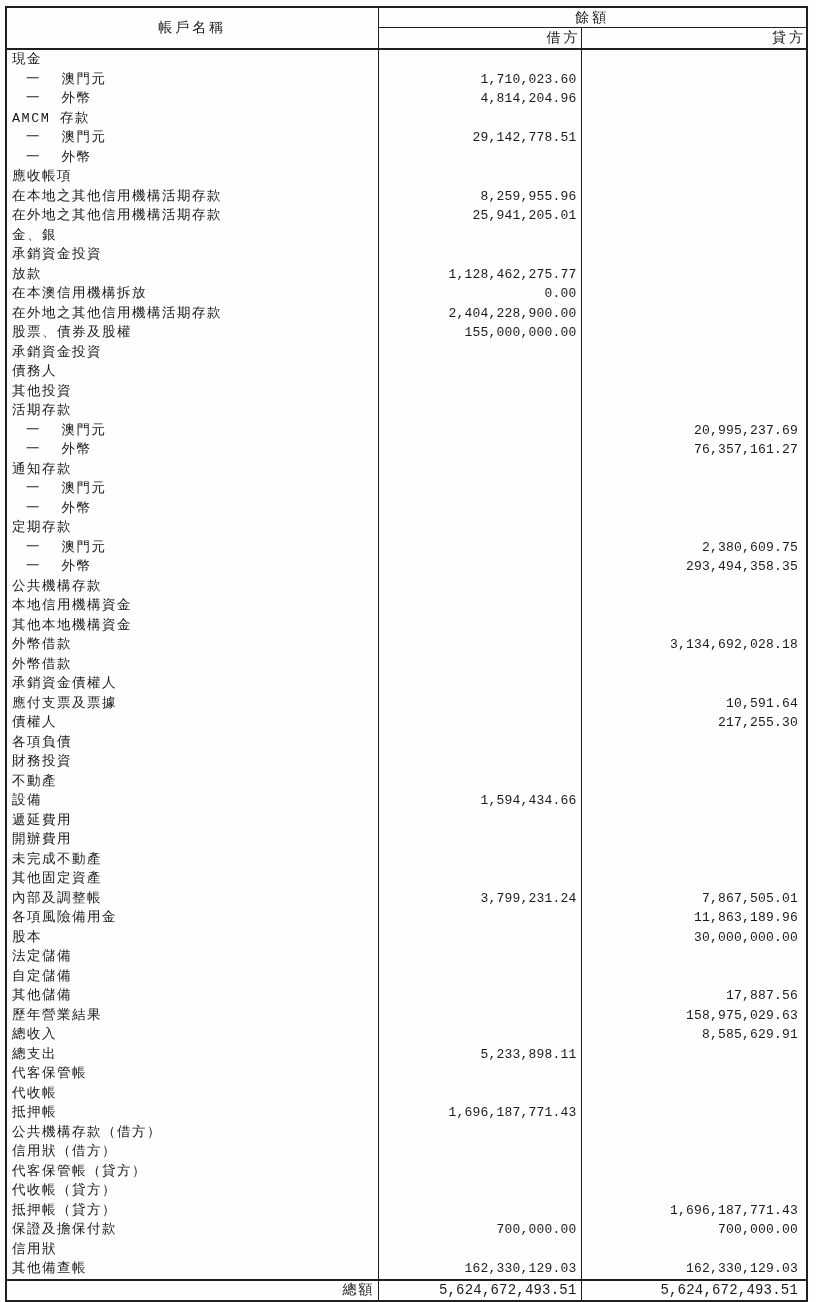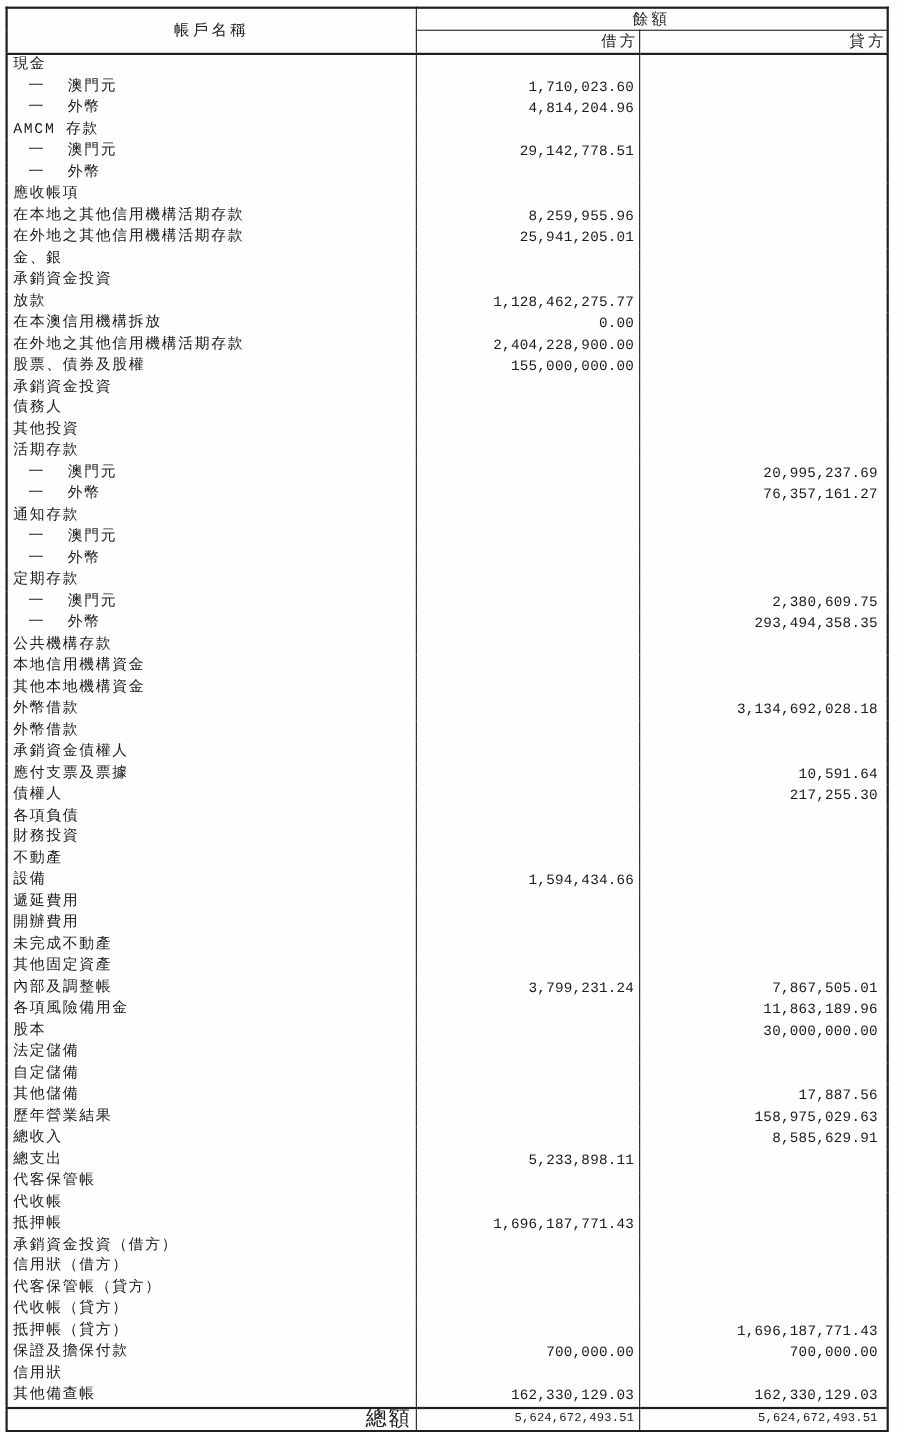--- a/index.html
+++ b/index.html
@@ -398,7 +398,7 @@
           <td class="num credit"></td>
         </tr>
         <tr>
-          <td class="label">承銷資金投資（借方）</td>
+          <td class="label">公共機構存款（借方）</td>
           <td class="num debit"></td>
           <td class="num credit"></td>
         </tr>

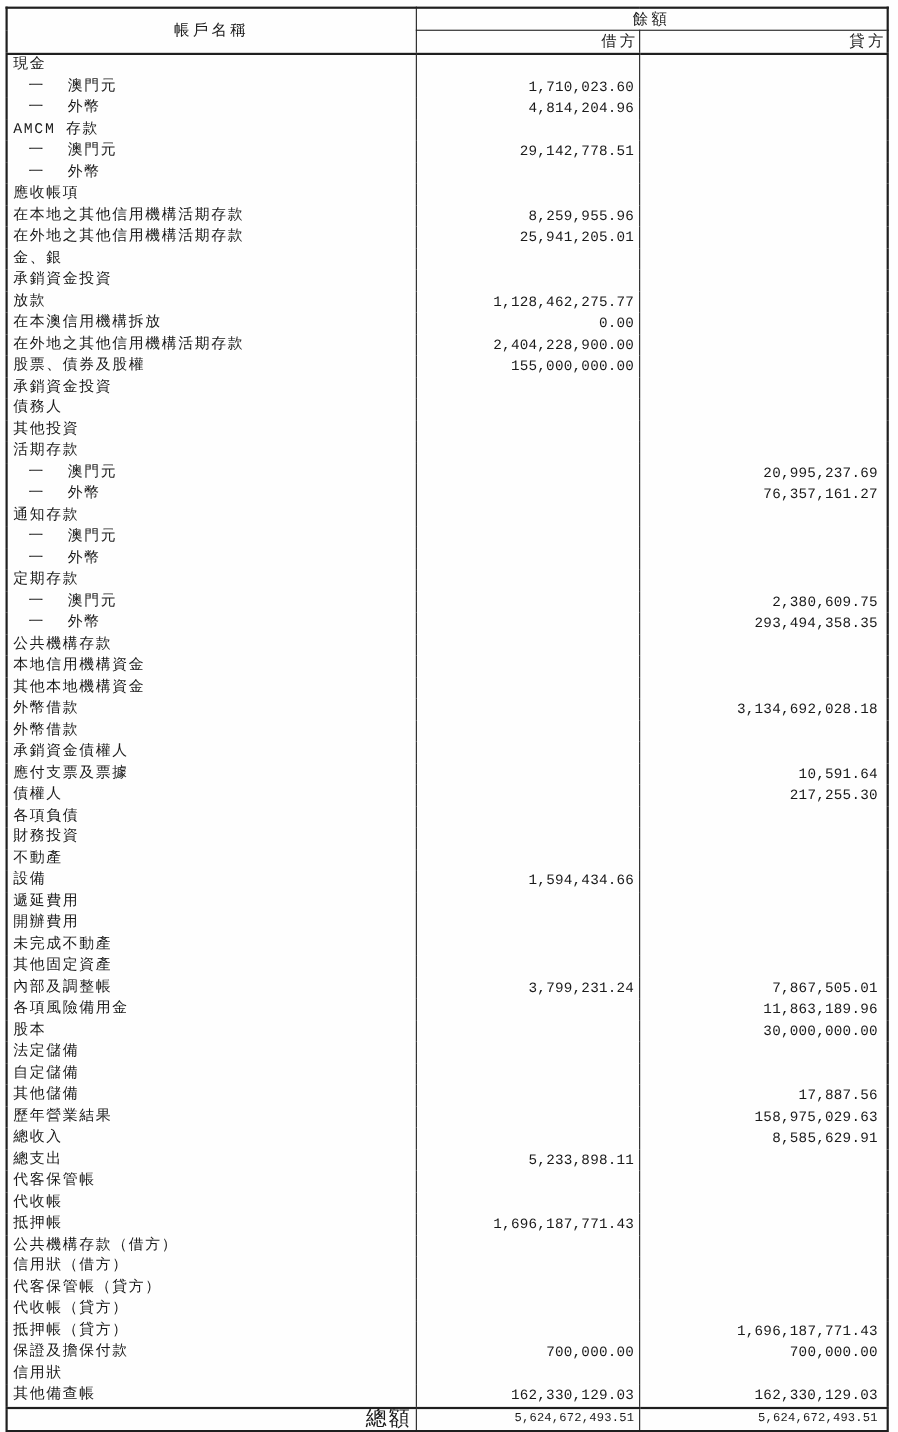--- a/index.html
+++ b/index.html
@@ -92,7 +92,7 @@
     white-space:nowrap;
   }
   tfoot td.t-label{
-    font-size:19px;
+    font-size:14px;
     letter-spacing:2px;
     text-align:right;
     padding-right:3px;

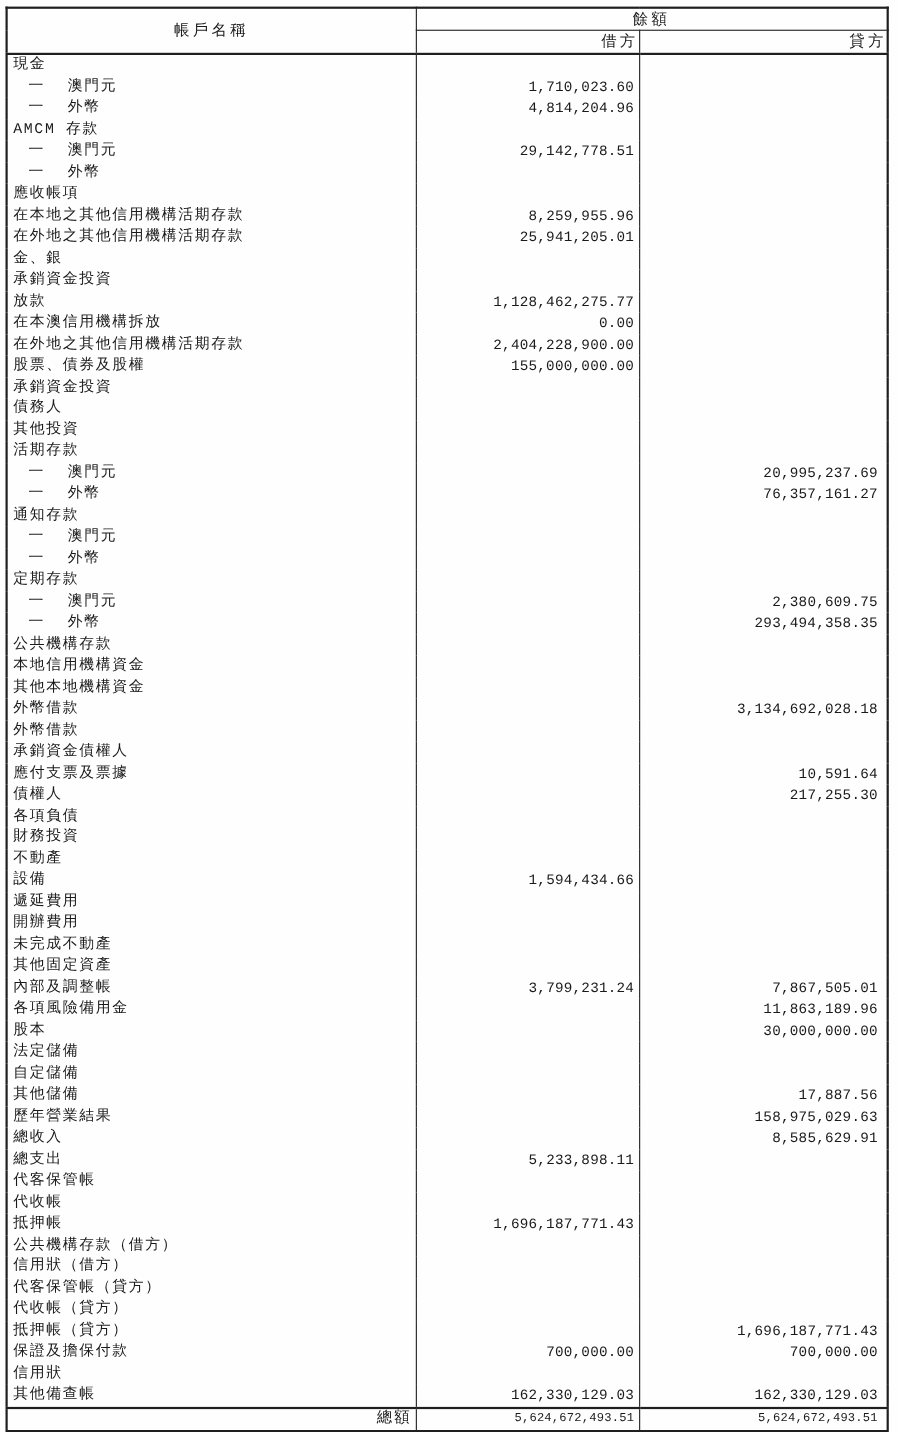--- a/index.html
+++ b/index.html
@@ -97,7 +97,7 @@
     text-align:right;
     padding-right:3px;
   }
-  tfoot td.num{font-size:11px;text-align:right;}
+  tfoot td.num{font-size:14px;text-align:right;}
   tfoot td.debit{padding-right:4px;}
   tfoot td.credit{padding-right:8px;}
 </style>

